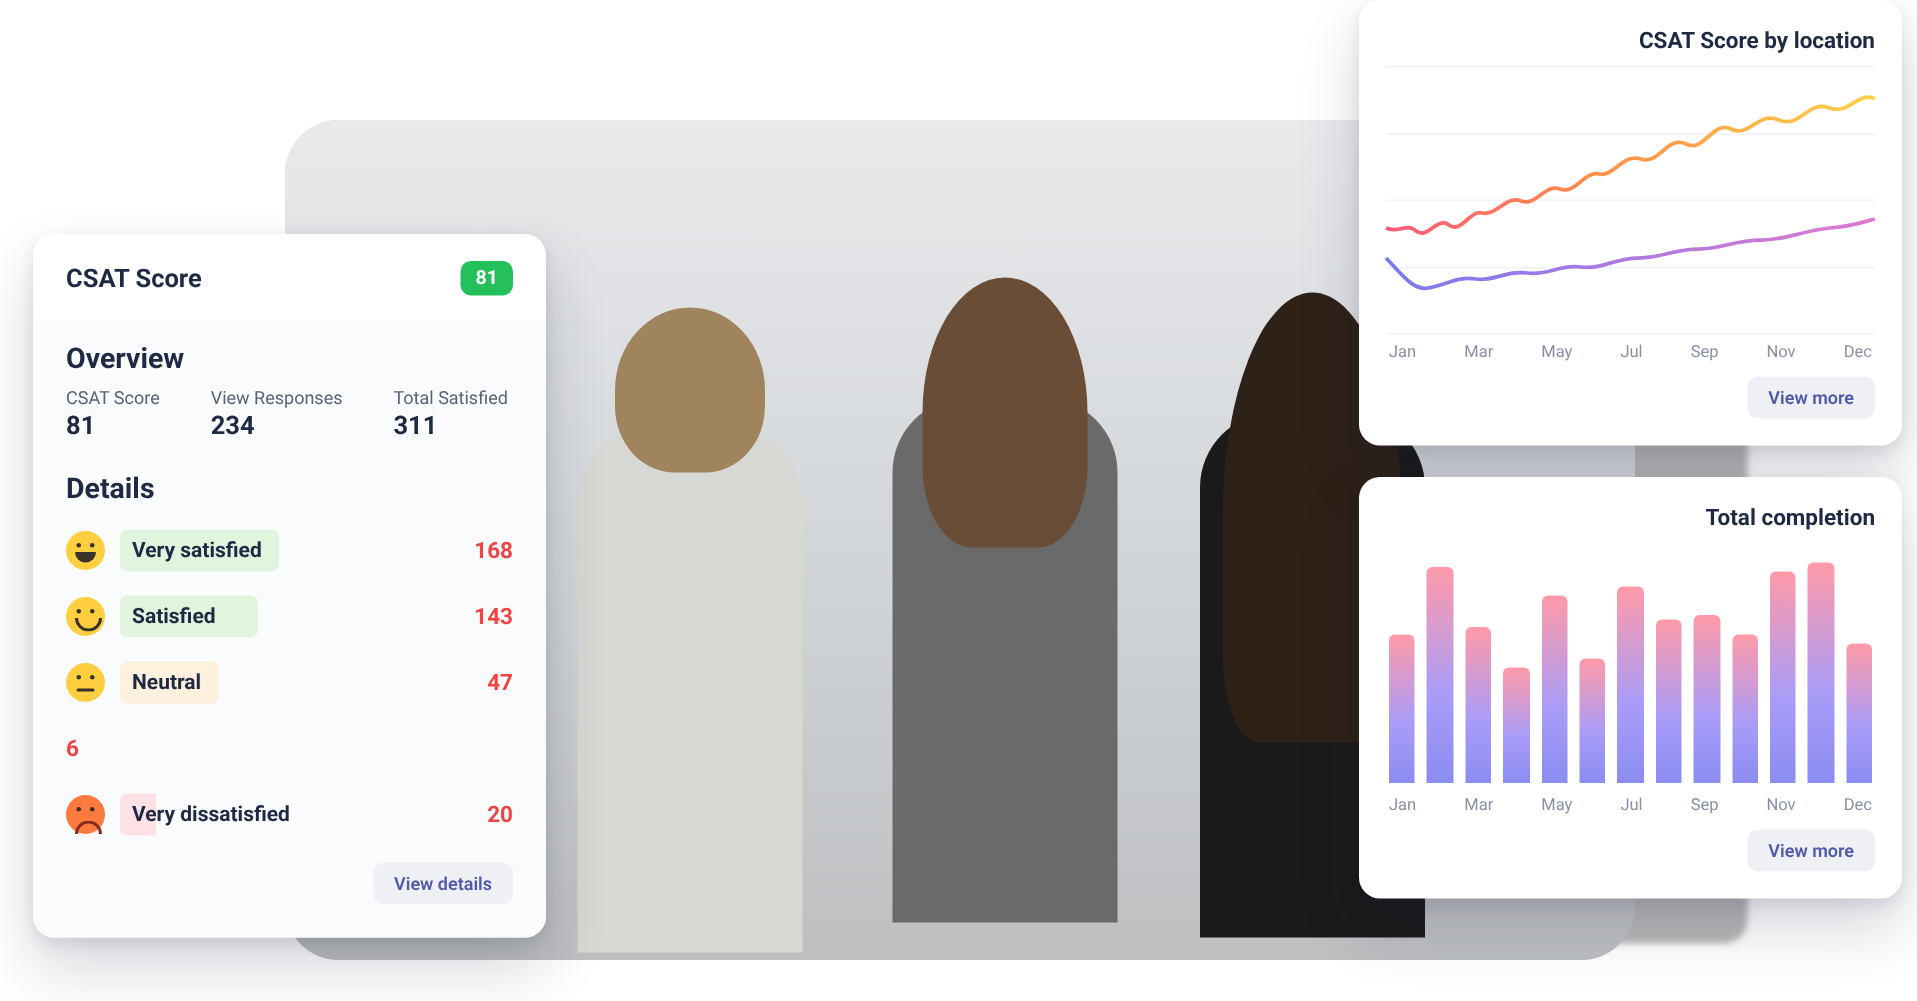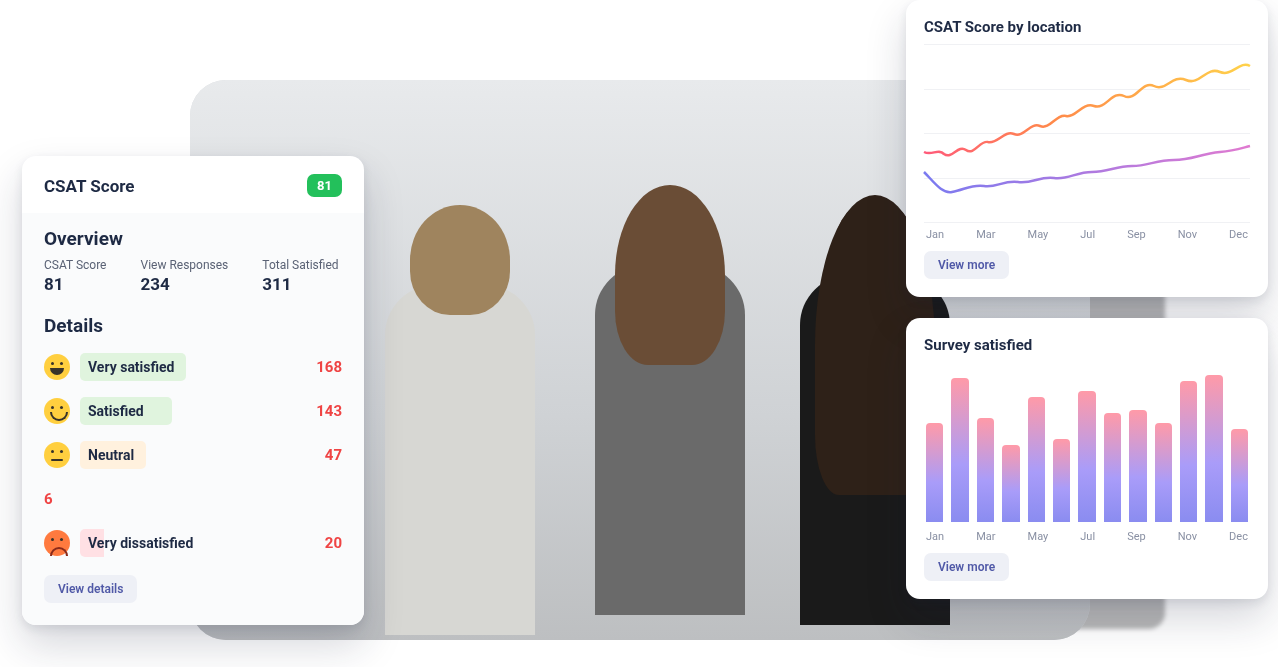--- a/index.html
+++ b/index.html
@@ -110,7 +110,7 @@
 
   
   .line-card{ top:0; left:906px; width:362px; padding:18px 18px 12px;}
-  .chart-title{ font-size:15px; font-weight:700; color:#1e2a44; margin-bottom:8px;}
+  .chart-title{ font-size:15px; font-weight:700; color:#1e2a44; margin-bottom:8px;text-align:right;}
   .line-chart{ width:100%; height:178px; position:relative; overflow:visible;}
   .gridline{position:absolute;left:0;right:0;height:1px;background:#f0f1f4;}
   .xlabels{display:flex;justify-content:space-between;font-size:11px;color:#8990a3;margin-top:6px;padding:0 2px;}

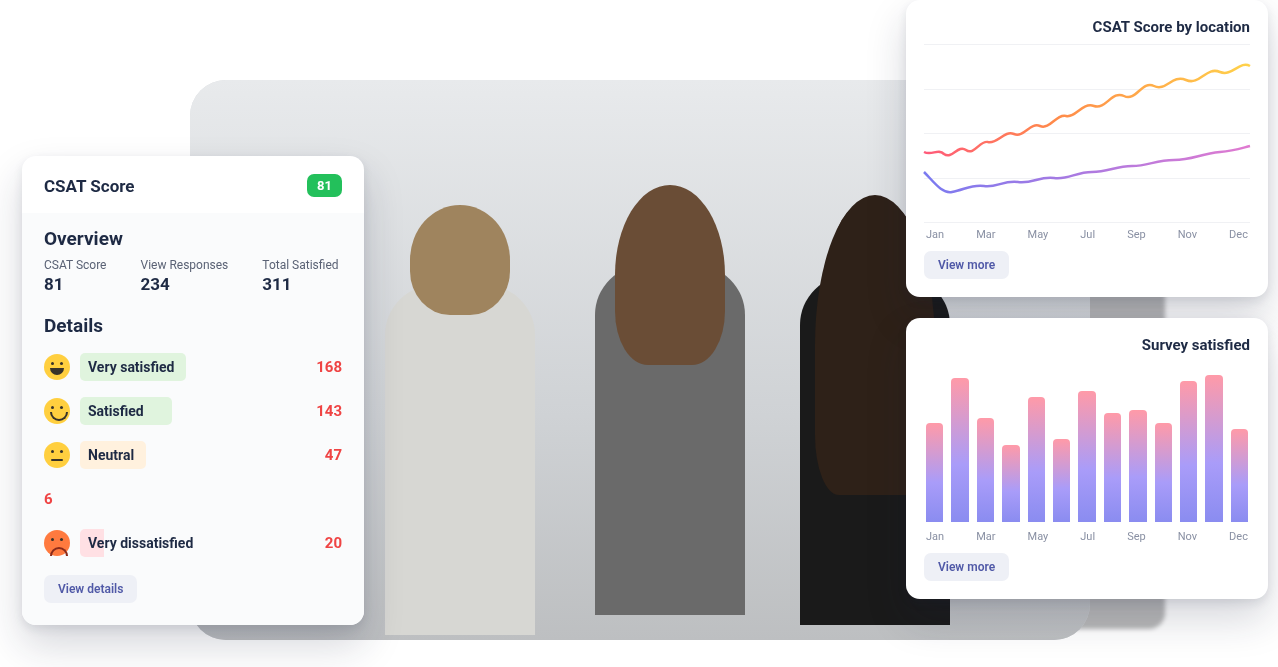--- a/index.html
+++ b/index.html
@@ -101,7 +101,7 @@
   .pill.dis .txt{margin-left:-4px;}
   .pill.vdis{background:linear-gradient(90deg,#ffe0e4 0%, #ffe0e4 20%, transparent 20%); padding-right:8px;}
   .detail-val{ font-size:15px; font-weight:700; color:#ef4444;}
-  .view-btn-row{ text-align:left; padding:10px 0 6px;text-decoration:underline;}
+  .view-btn-row{ text-align:right; padding:10px 0 6px;text-decoration:underline;}
   .view-btn{
     display:inline-block; background:#eef0f6; color:#5059a7;
     font-size:12px; font-weight:600; padding:7px 14px; border-radius:7px;

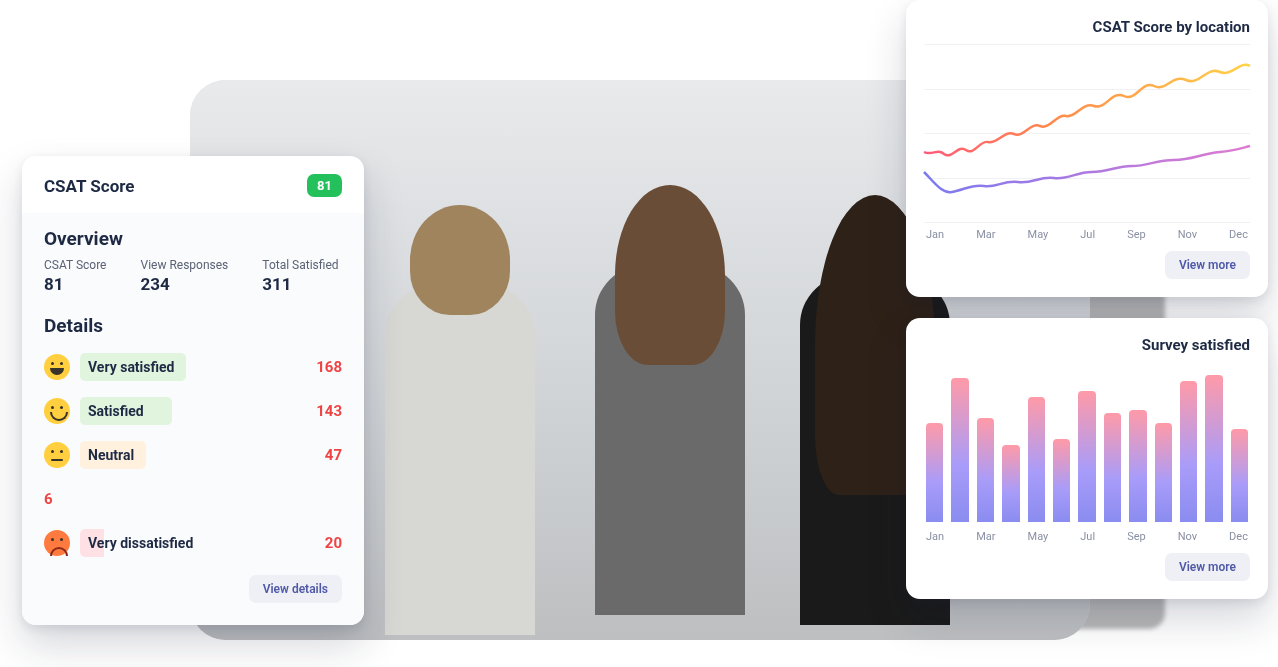--- a/index.html
+++ b/index.html
@@ -249,7 +249,7 @@
 </div>
 
 <div class="card bar-card">
-  <div class="chart-title">Survey satisfied</div>
+  <div class="chart-title">Total completion</div>
   <div class="bar-chart">
     <div class="bar" style="height:62%"></div>
     <div class="bar" style="height:90%"></div>

